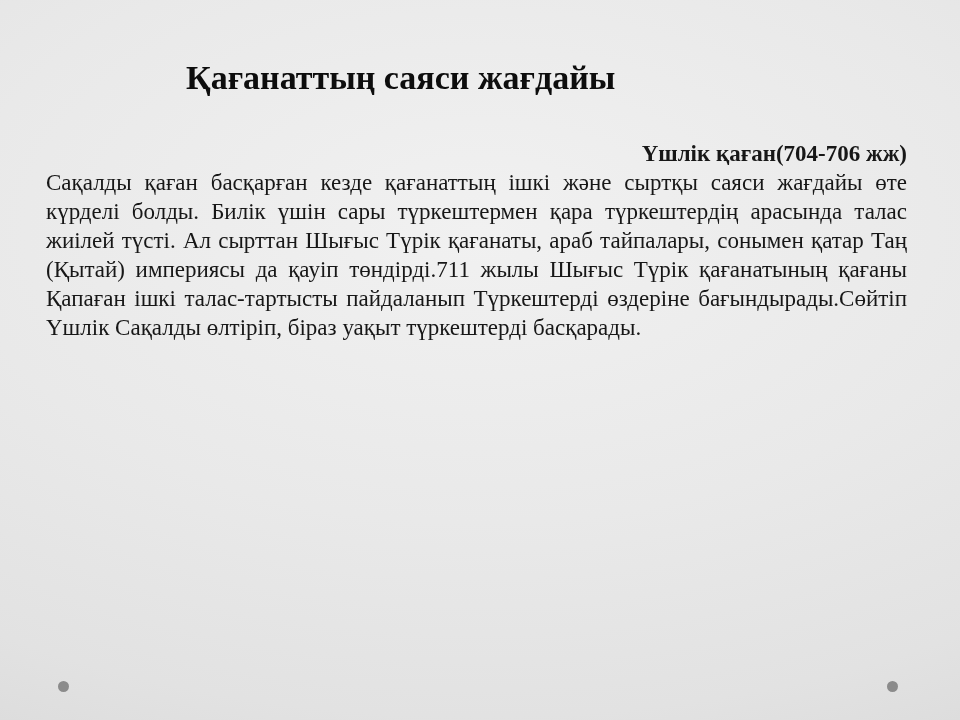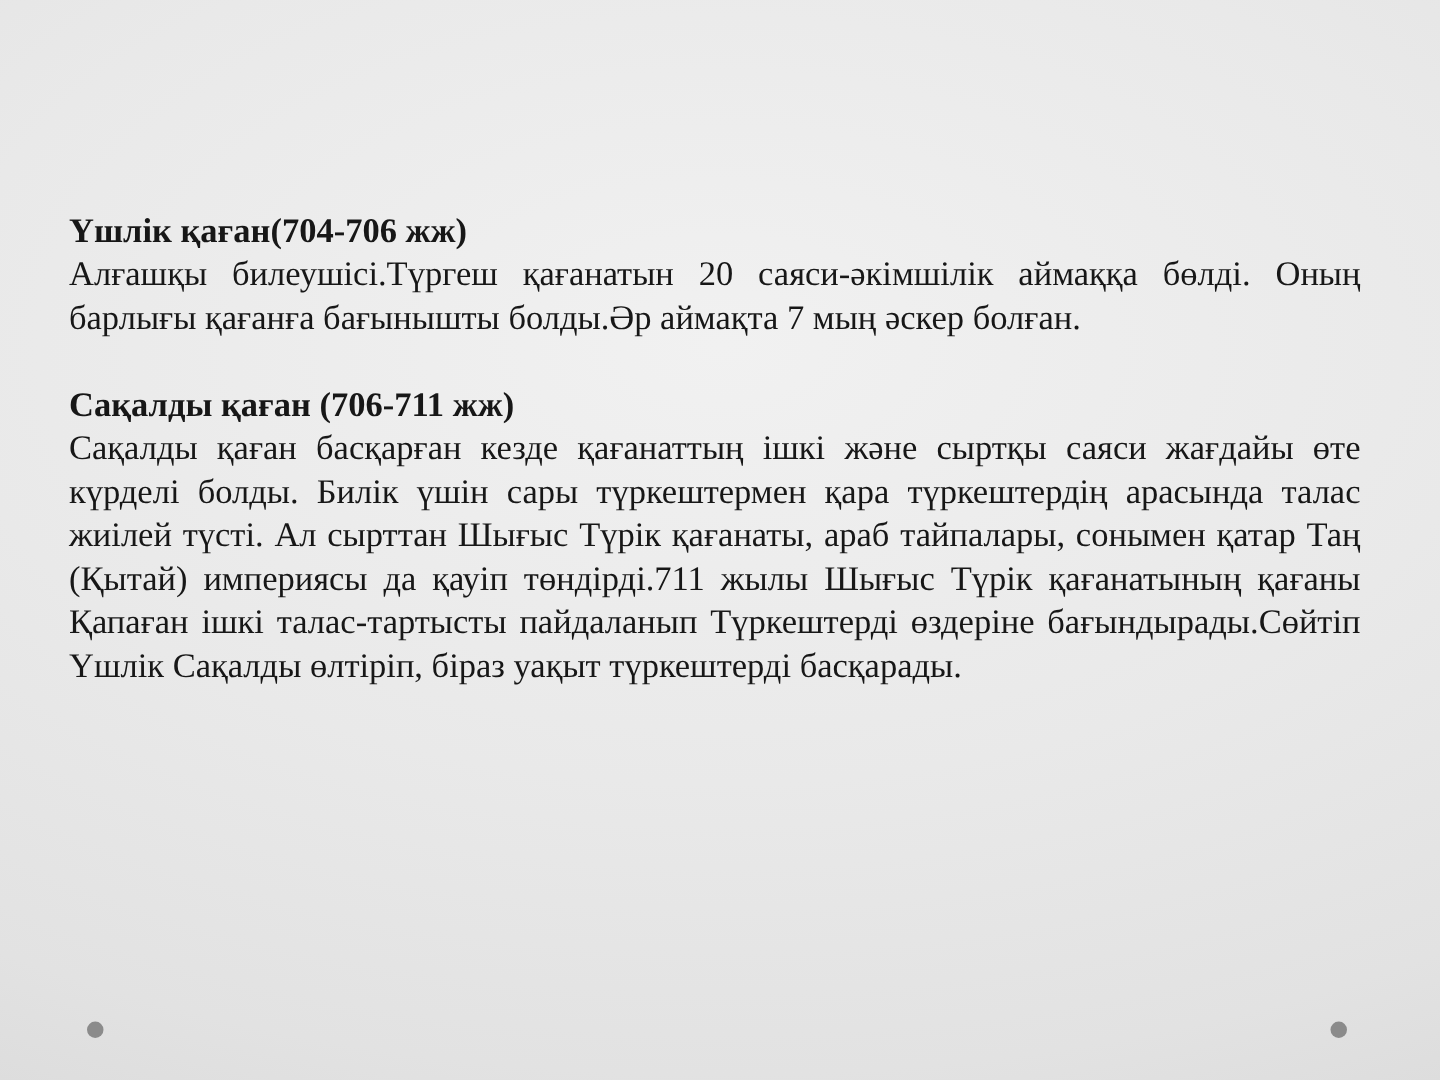--- a/index.html
+++ b/index.html
@@ -59,6 +59,7 @@
 
 <div class="slide">
 
+  <h1 class="slide-title">Қағанаттың саяси жағдайы</h1>
 
   <div class="content">
 

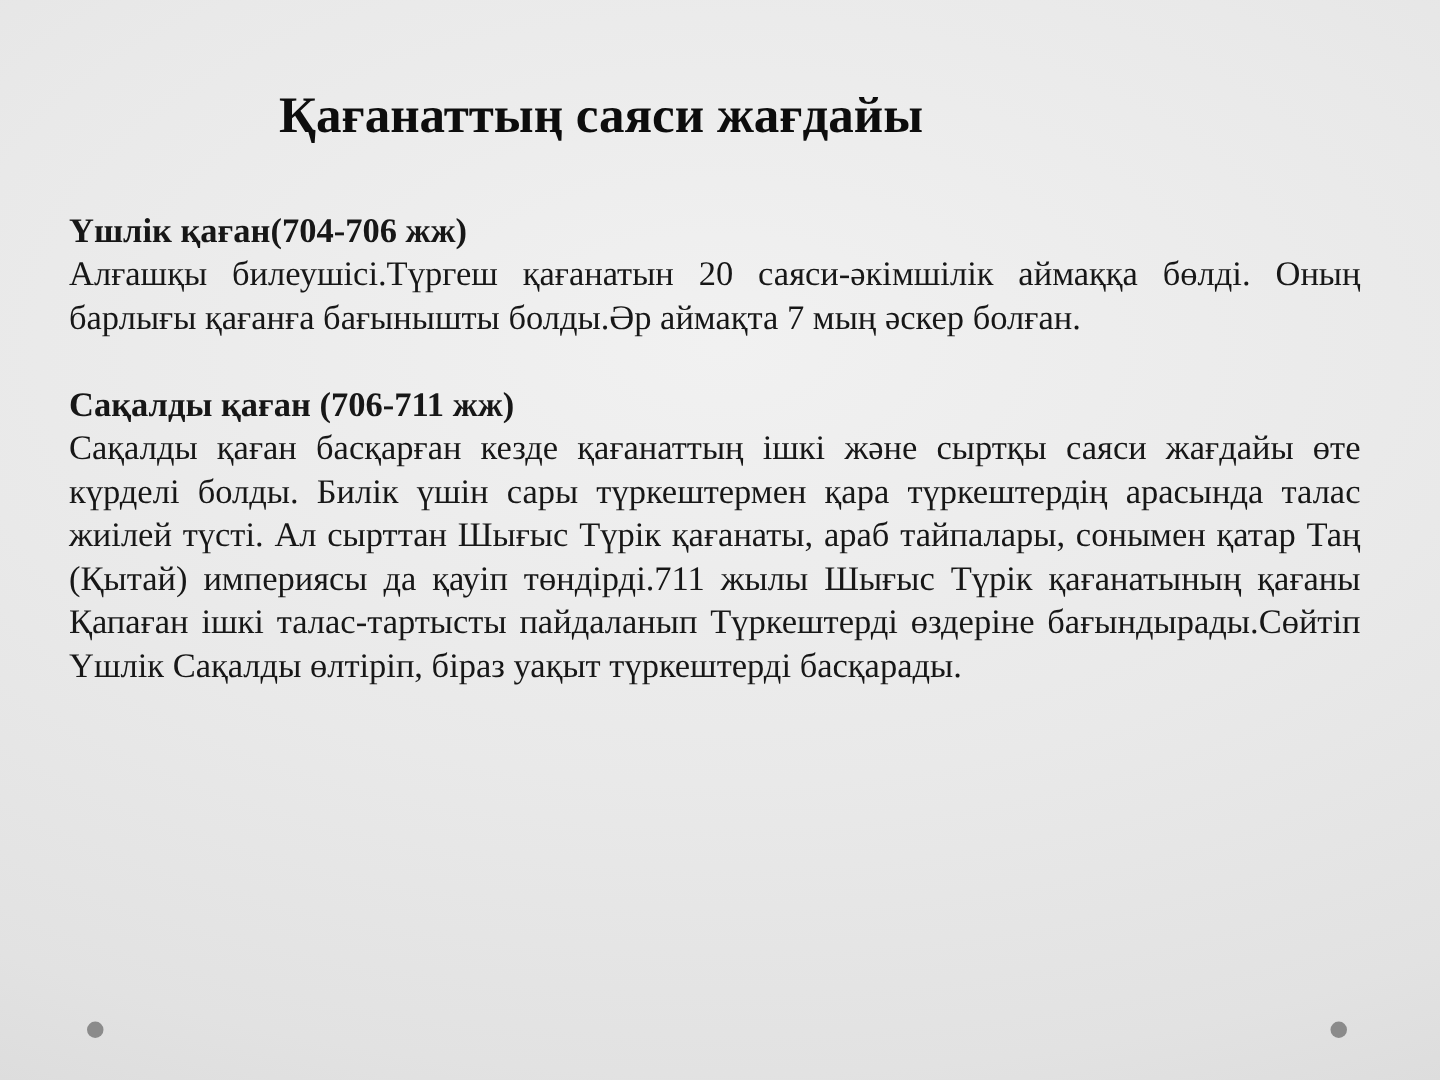--- a/index.html
+++ b/index.html
@@ -38,7 +38,7 @@
   }
   .content p { margin: 0; }
   .sec-heading {
-    text-align: left;
+    text-align: right;
     font-weight: bold;
   }
   .sec-heading--second {

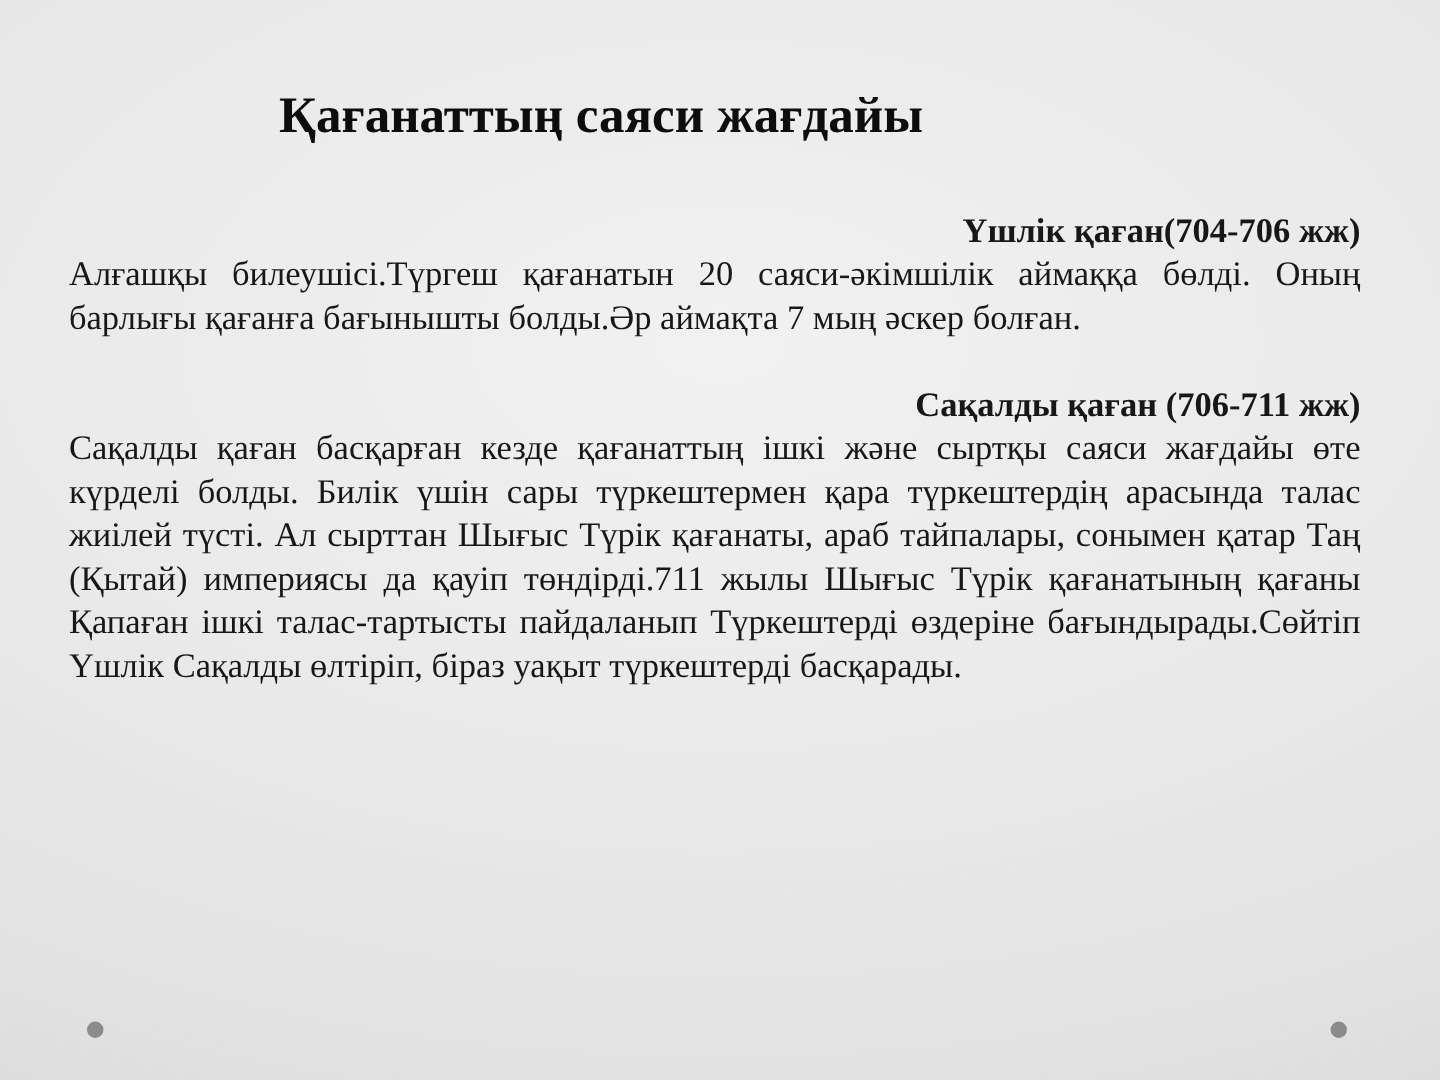--- a/index.html
+++ b/index.html
@@ -65,7 +65,6 @@
 
     <p class="sec-heading">Үшлік қаған(704-706 жж)</p>
 
-    <p>Алғашқы билеушісі.Түргеш қағанатын 20 саяси-әкімшілік аймаққа бөлді. Оның барлығы қағанға бағынышты болды.Әр аймақта 7 мың әскер болған.</p>
 
 
     <p class="sec-heading sec-heading--second">Сақалды қаған (706-711 жж)</p>

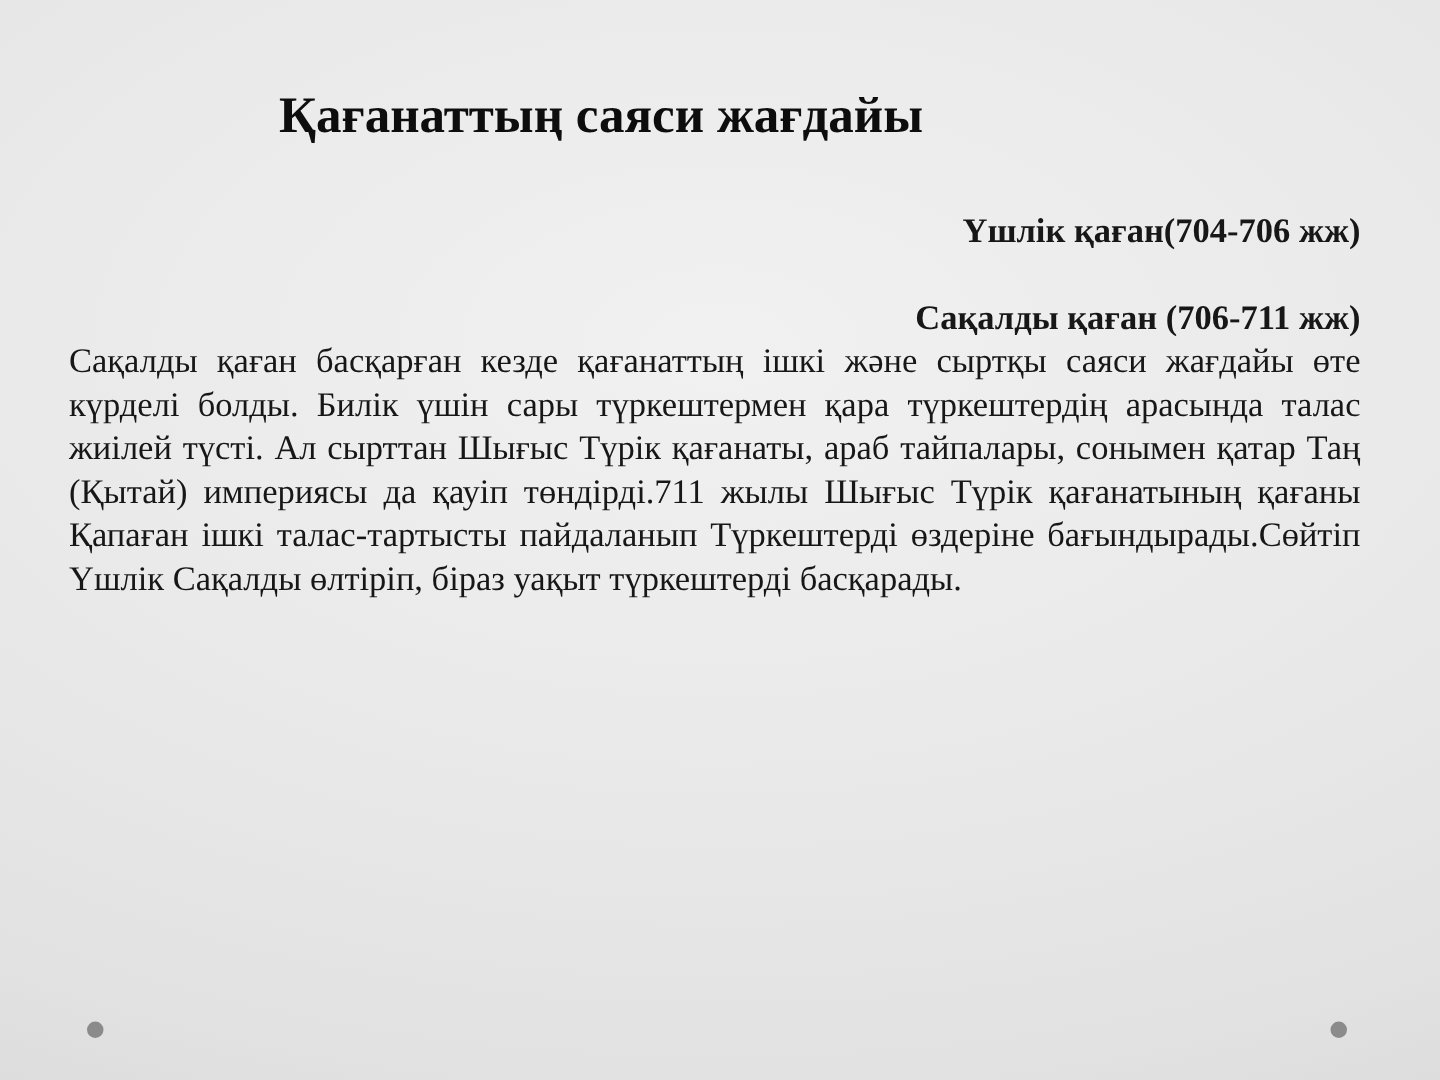--- a/index.html
+++ b/index.html
@@ -67,7 +67,6 @@
 
 
 
-    <p class="sec-heading sec-heading--second">Сақалды қаған (706-711 жж)</p>
 
     <p>Сақалды қаған басқарған кезде  қағанаттың ішкі және сыртқы саяси жағдайы өте күрделі болды. Билік үшін сары түркештермен қара түркештердің арасында талас жиілей түсті. Ал сырттан Шығыс Түрік қағанаты, араб тайпалары, сонымен қатар Таң (Қытай) империясы да қауіп төндірді.711 жылы  Шығыс Түрік қағанатының қағаны Қапаған ішкі талас-тартысты пайдаланып Түркештерді өздеріне бағындырады.Сөйтіп Үшлік Сақалды өлтіріп, біраз уақыт түркештерді басқарады.</p>
 

